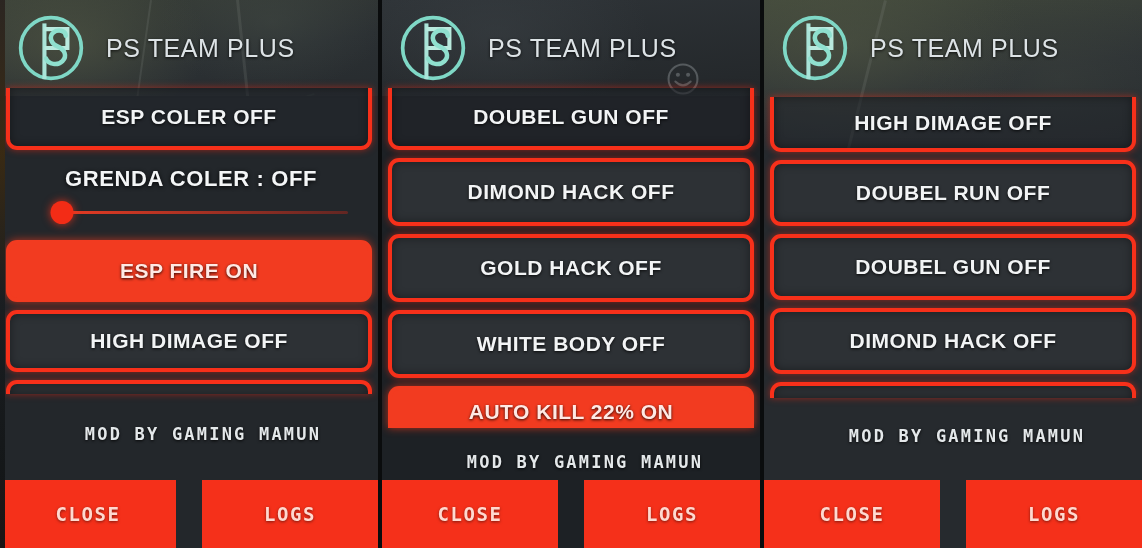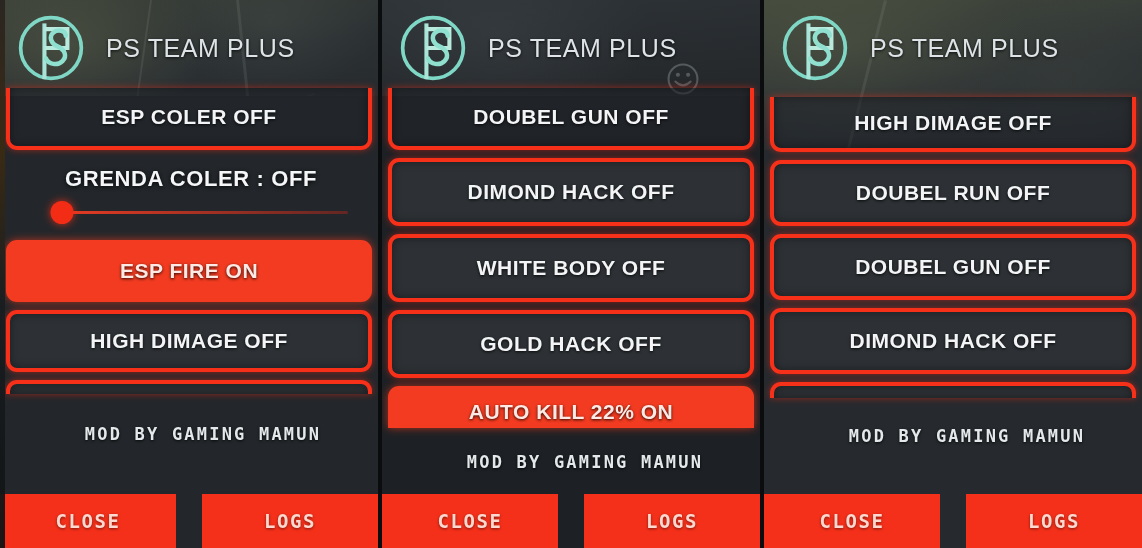--- a/index.html
+++ b/index.html
@@ -275,10 +275,10 @@
         <span>DIMOND HACK OFF</span>
       </div>
       <div class="row" style="height:68px;">
+        <span>GOLD HACK OFF</span>
+      </div>
+      <div class="row" style="height:68px;">
         <span>WHITE BODY OFF</span>
-      </div>
-      <div class="row" style="height:68px;">
-        <span>GOLD HACK OFF</span>
       </div>
       <div class="row on clip-bottom" style="height:42px;margin-bottom:0;align-items:flex-end;padding-bottom:4px;">
         <span>AUTO KILL 22% ON</span>

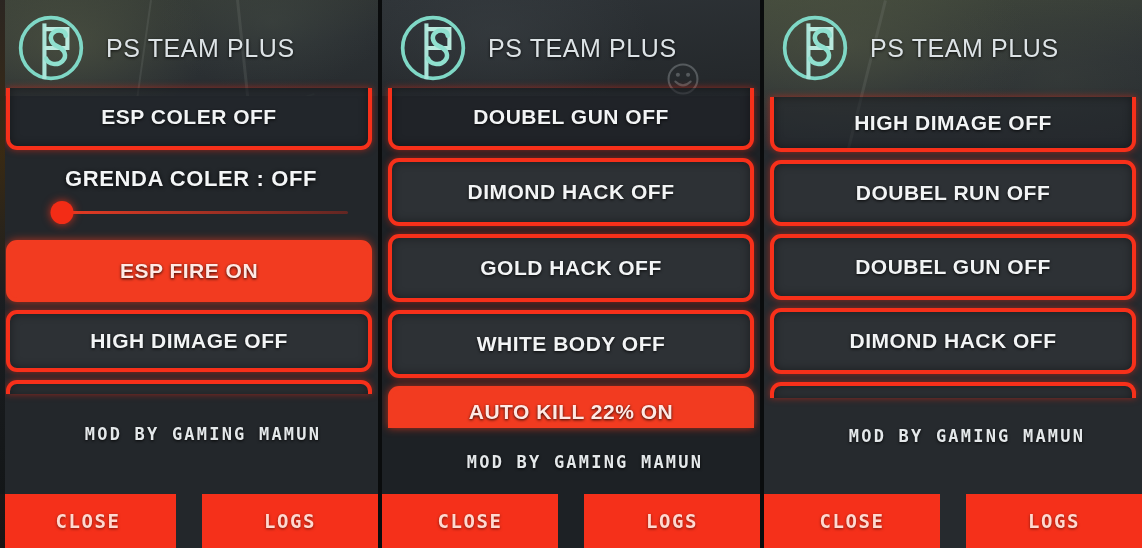--- a/index.html
+++ b/index.html
@@ -166,7 +166,7 @@
   }
   .fbtn {
     flex: 1 1 0;
-    height: 54px;
+    height: 68px;
     background: #f5301a;
     color: #ffd9d0;
     font-size: 19px;

